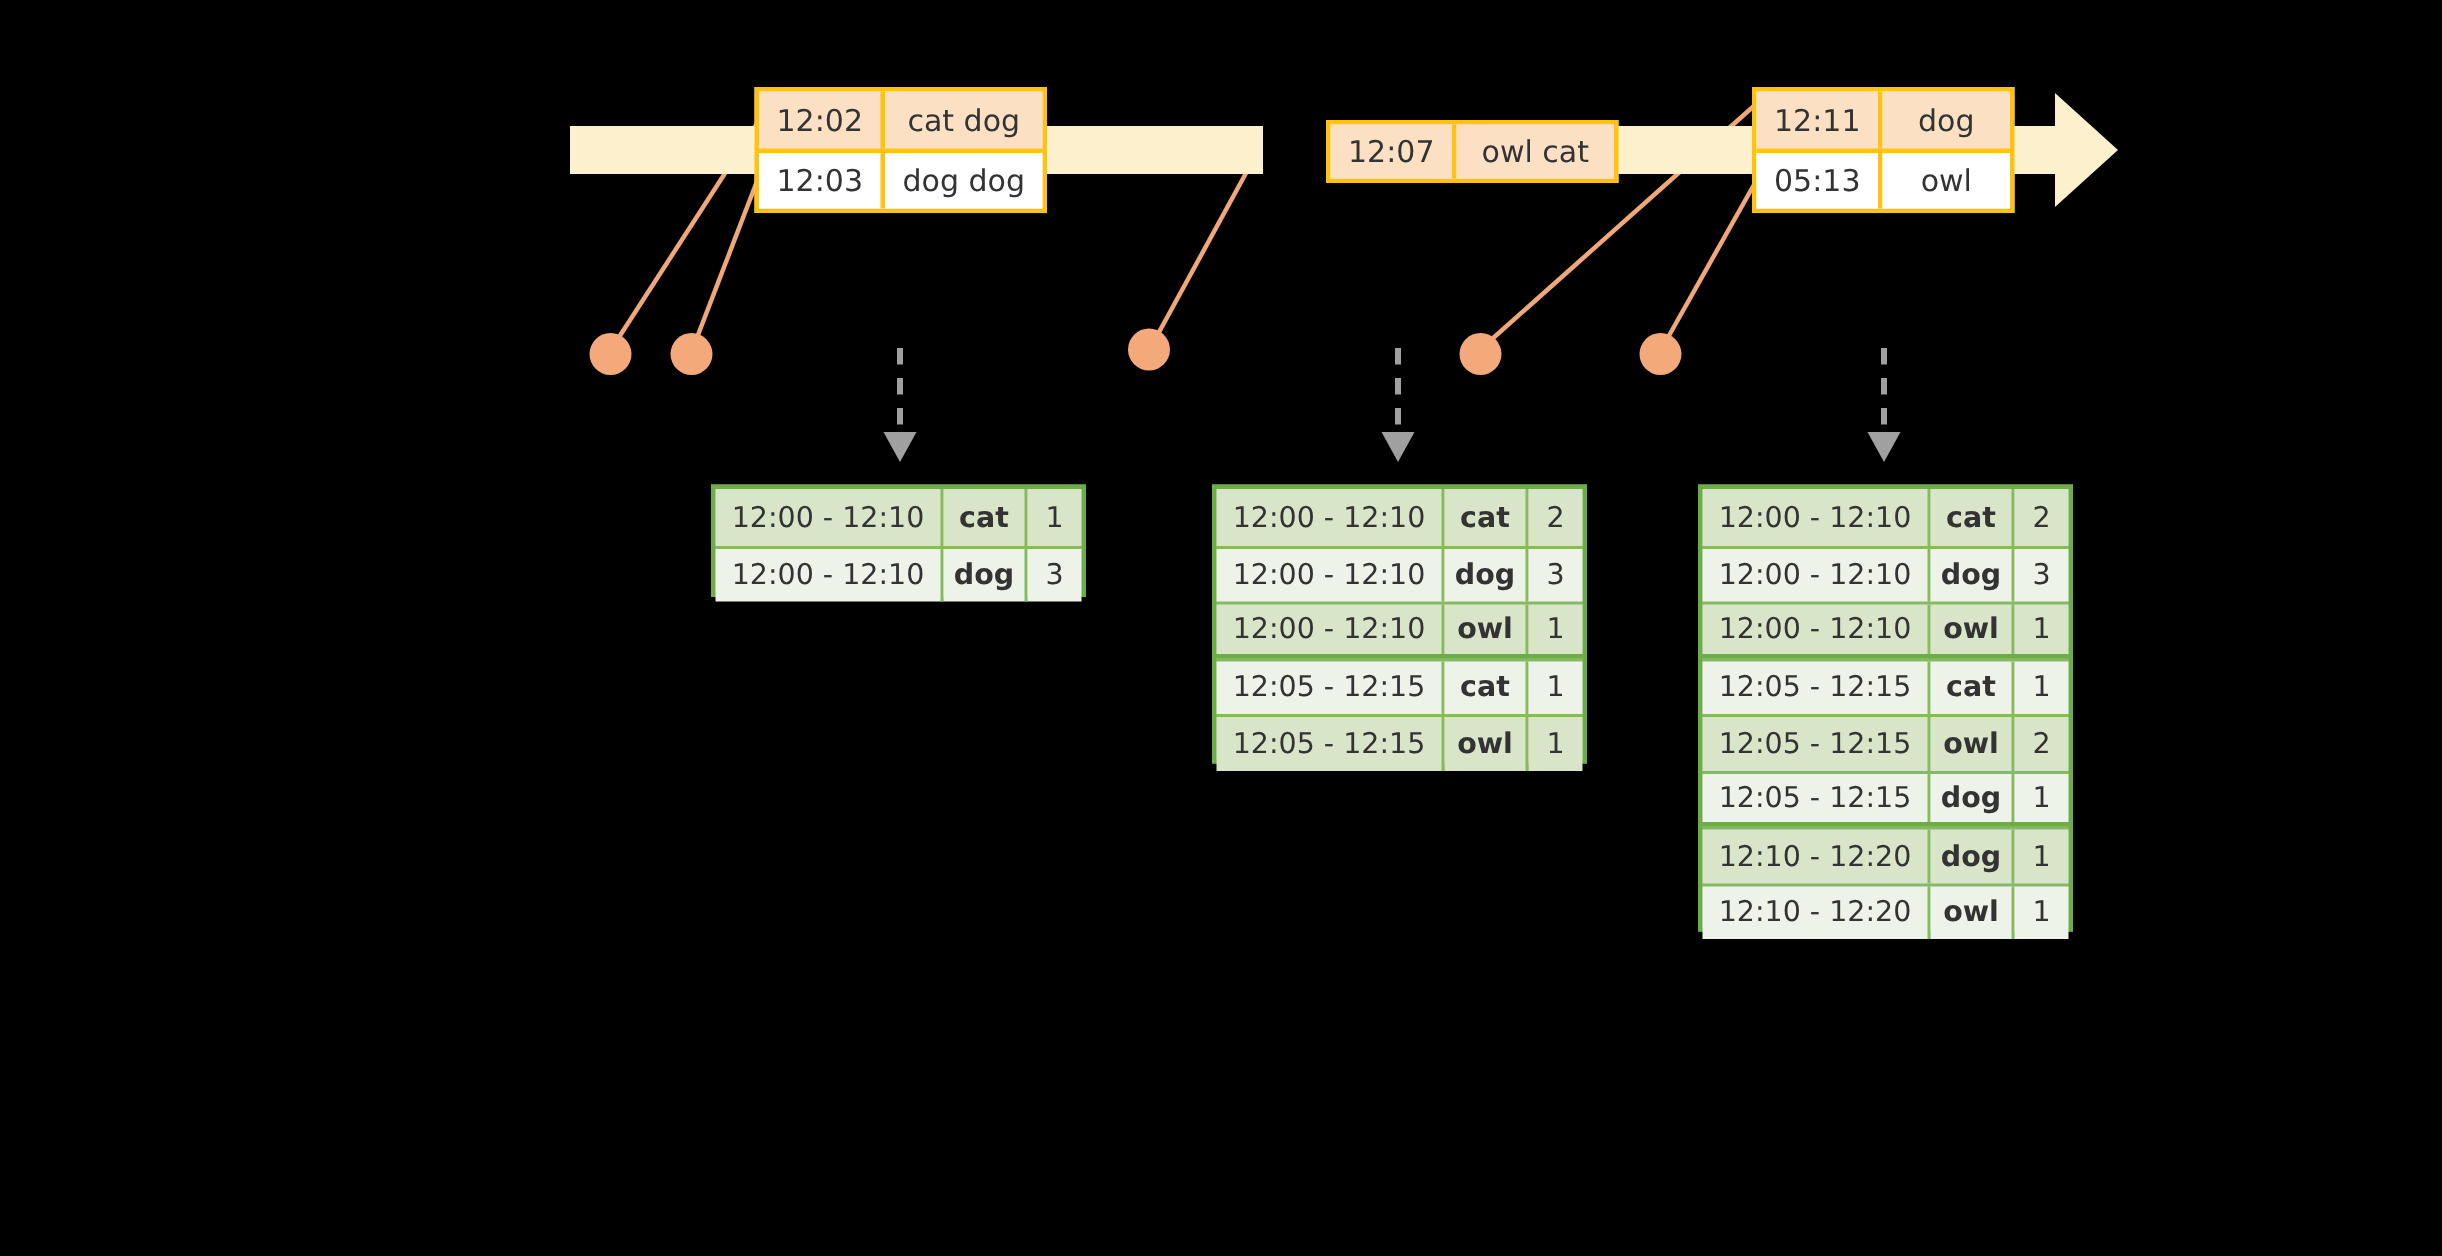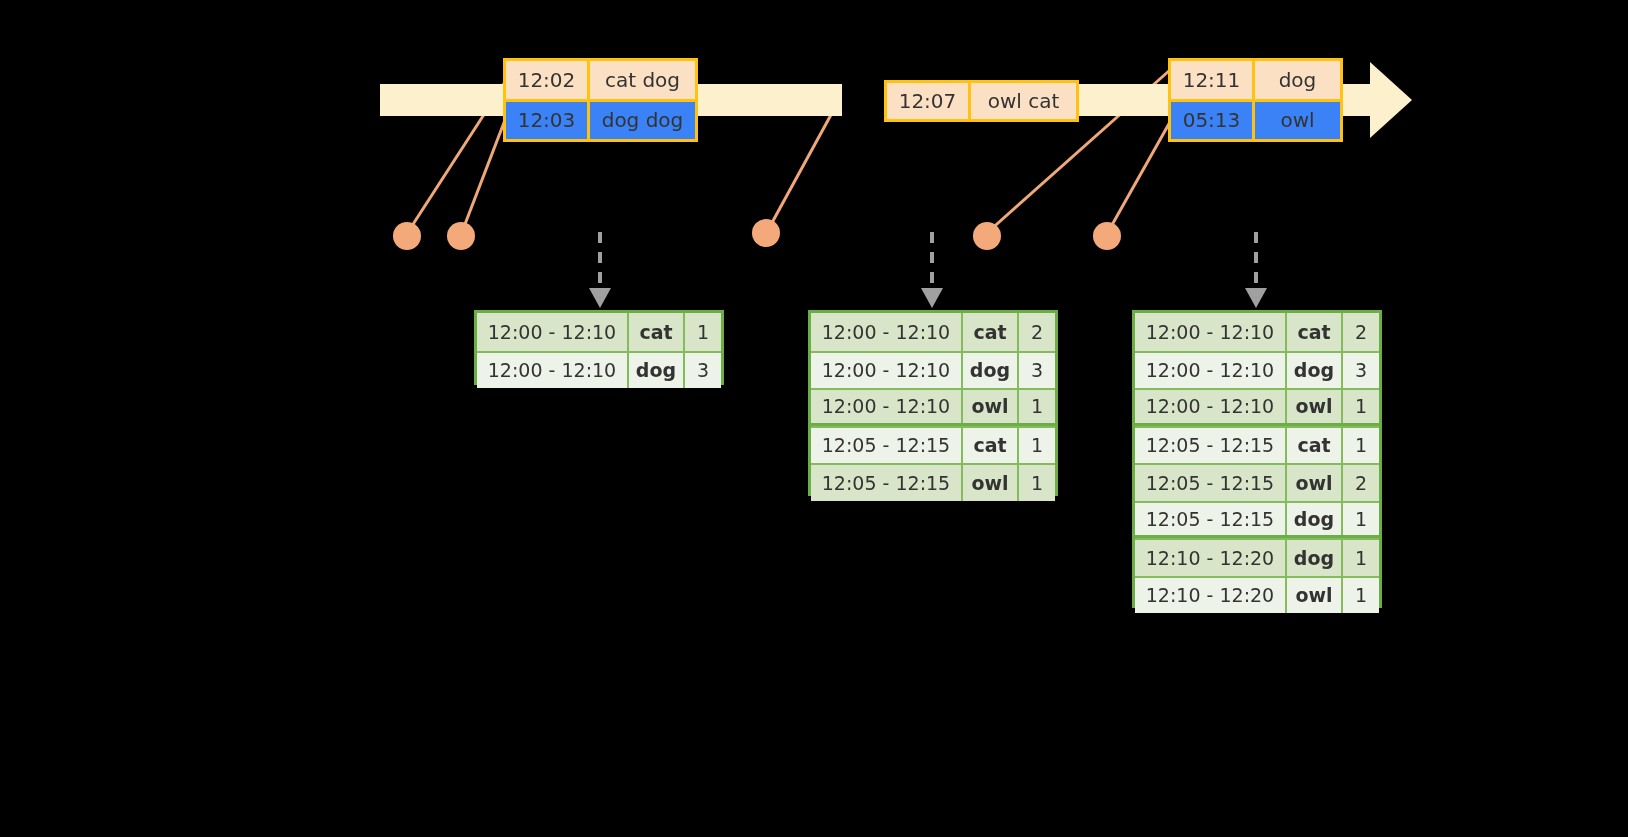--- a/index.html
+++ b/index.html
@@ -54,7 +54,7 @@
     border-top: 3px solid #ffc20e;
   }
   .event-row.shade  .ev-time, .event-row.shade  .ev-val { background: #fbe0c3; }
-  .event-row.plain  .ev-time, .event-row.plain  .ev-val { background: #3b82f6; }
+  .event-row.plain  .ev-time, .event-row.plain  .ev-val { background: #ffffff; }
   .ev-time {
     width: 84px;
     display: flex;

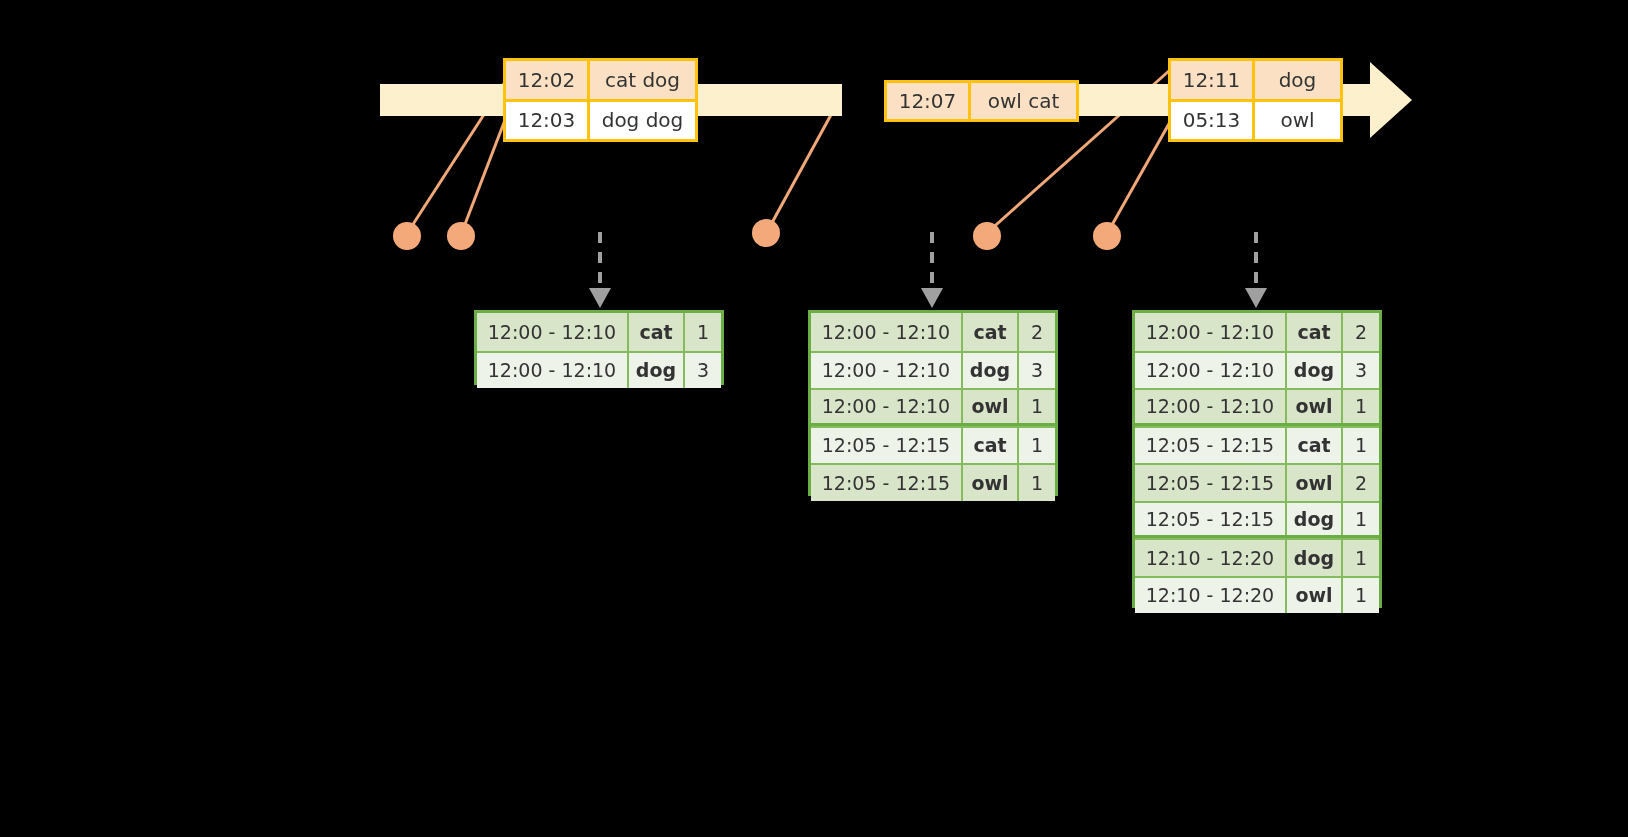--- a/index.html
+++ b/index.html
@@ -81,6 +81,7 @@
     border: 3px solid #6aae45;
     box-sizing: border-box;
     background: #a3a3a3;
+    margin-top: 13px;
   }
   .res-row {
     display: flex;

